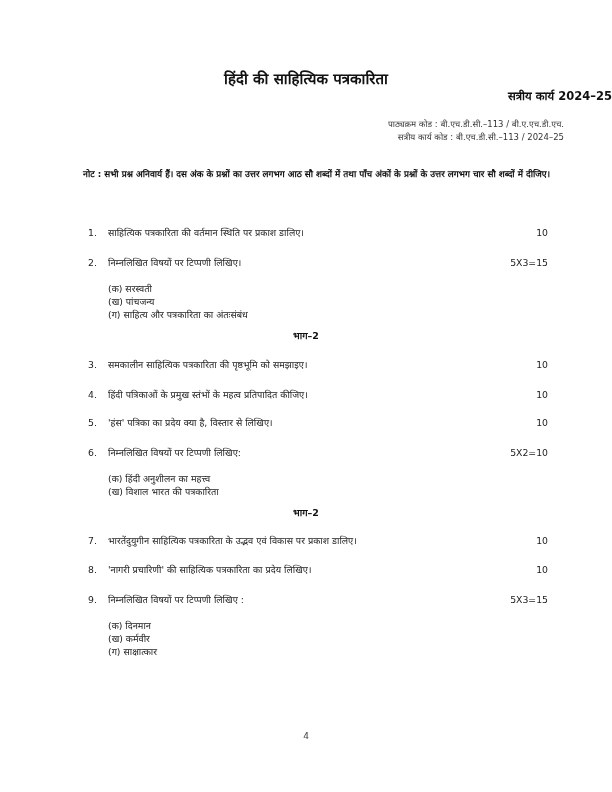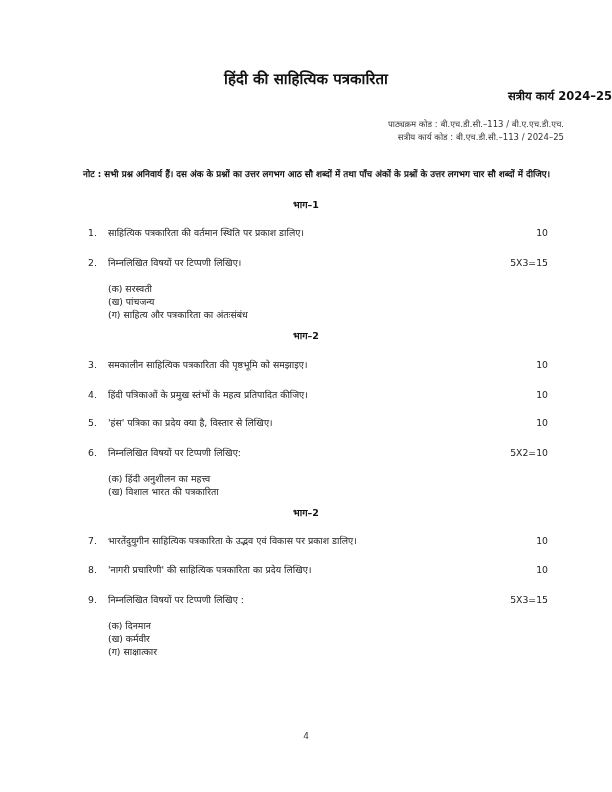--- a/index.html
+++ b/index.html
@@ -127,7 +127,6 @@
 
   <div class="note">नोट : सभी प्रश्न अनिवार्य हैं। दस अंक के प्रश्नों का उत्तर लगभग आठ सौ शब्दों में तथा पाँच अंकों के प्रश्नों के उत्तर लगभग चार सौ शब्दों में दीजिए।</div>
 
-  <div class="section-heading" style="top:199px;">भाग–1</div>
 
   <div class="q" style="top:227px;">
     <span class="num">1.</span>

